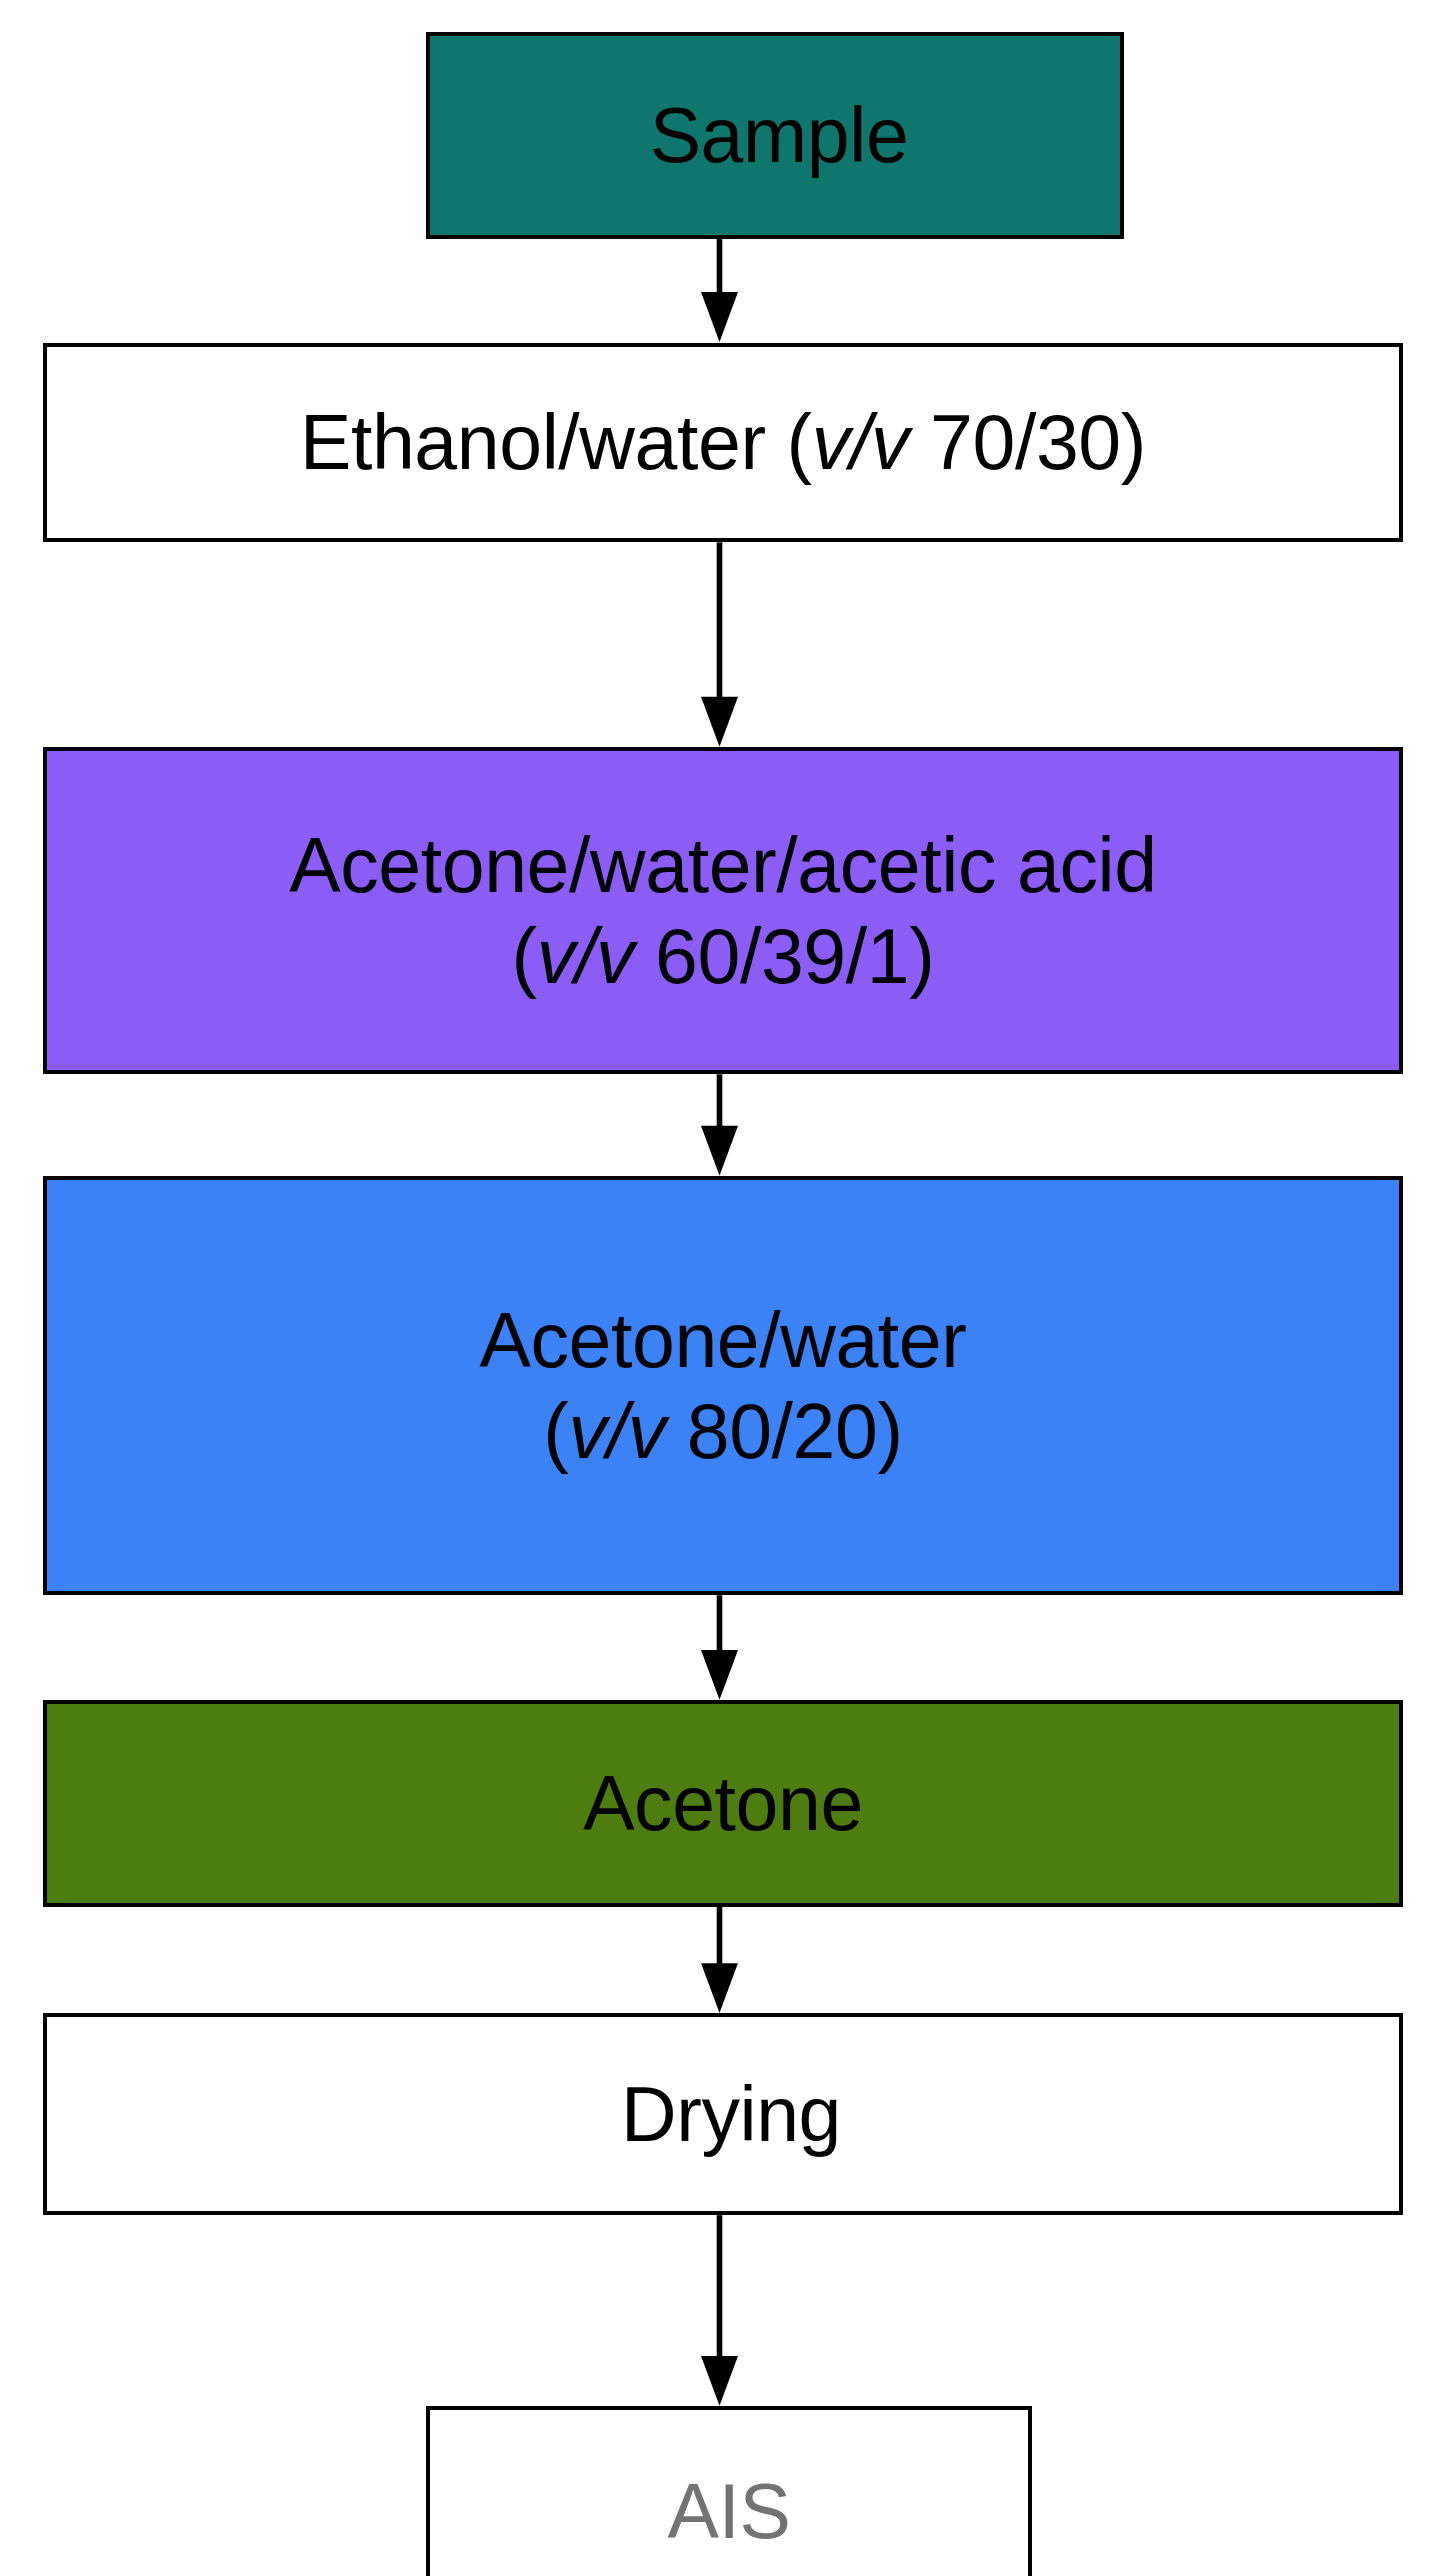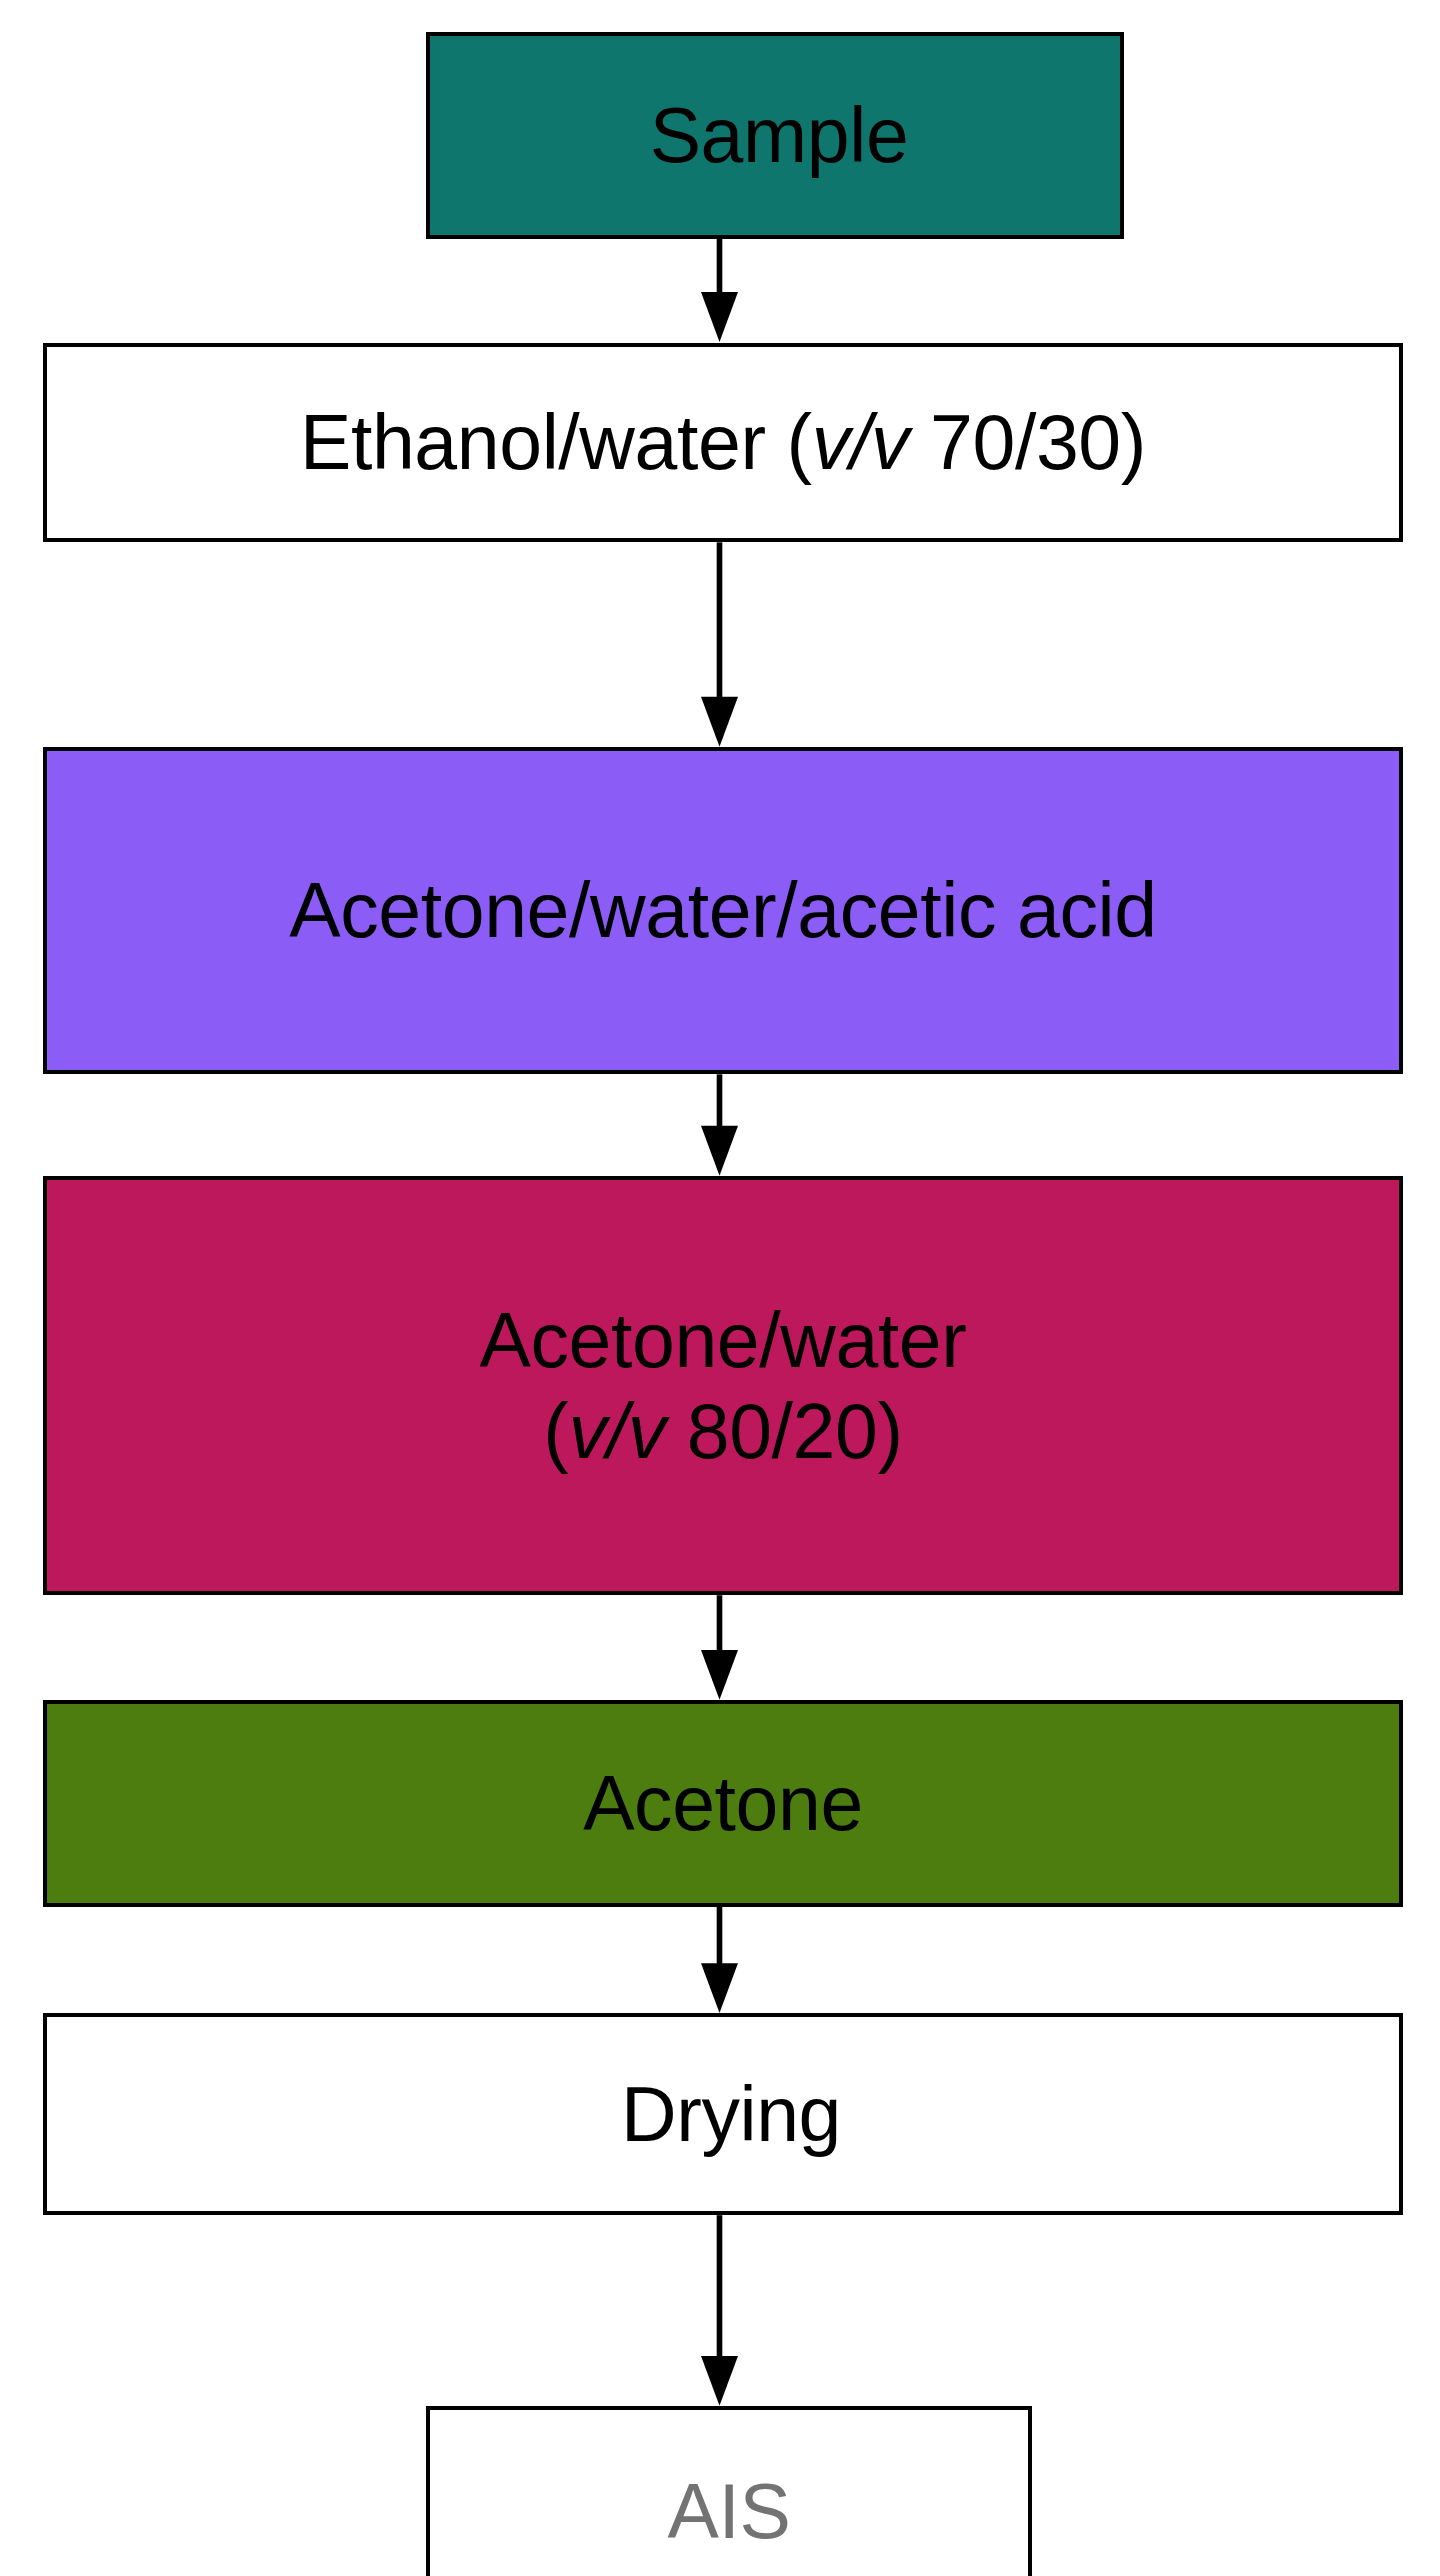--- a/index.html
+++ b/index.html
@@ -59,7 +59,7 @@
   </div>
 
   <div class="node" id="node-acetone-water-acetic-acid" style="left: 43px; top: 747px; width: 1360px; height: 327px; border-width: 4px; border-color: rgb(0, 0, 0); background: #8b5cf6;">
-    <div class="node-label" style="color: rgb(0, 0, 0);"><div>Acetone/water/acetic acid</div></div>
+    <div class="node-label" style="color: rgb(0, 0, 0);"><div>Acetone/water/acetic acid</div><div>(<span class="it">v/v</span> 60/39/1)</div></div>
   </div>
 
   <div class="node" id="node-acetone-water" style="left: 43px; top: 1176px; width: 1360px; height: 419px; border-width: 4px; border-color: rgb(0, 0, 0); background: #be185d;">

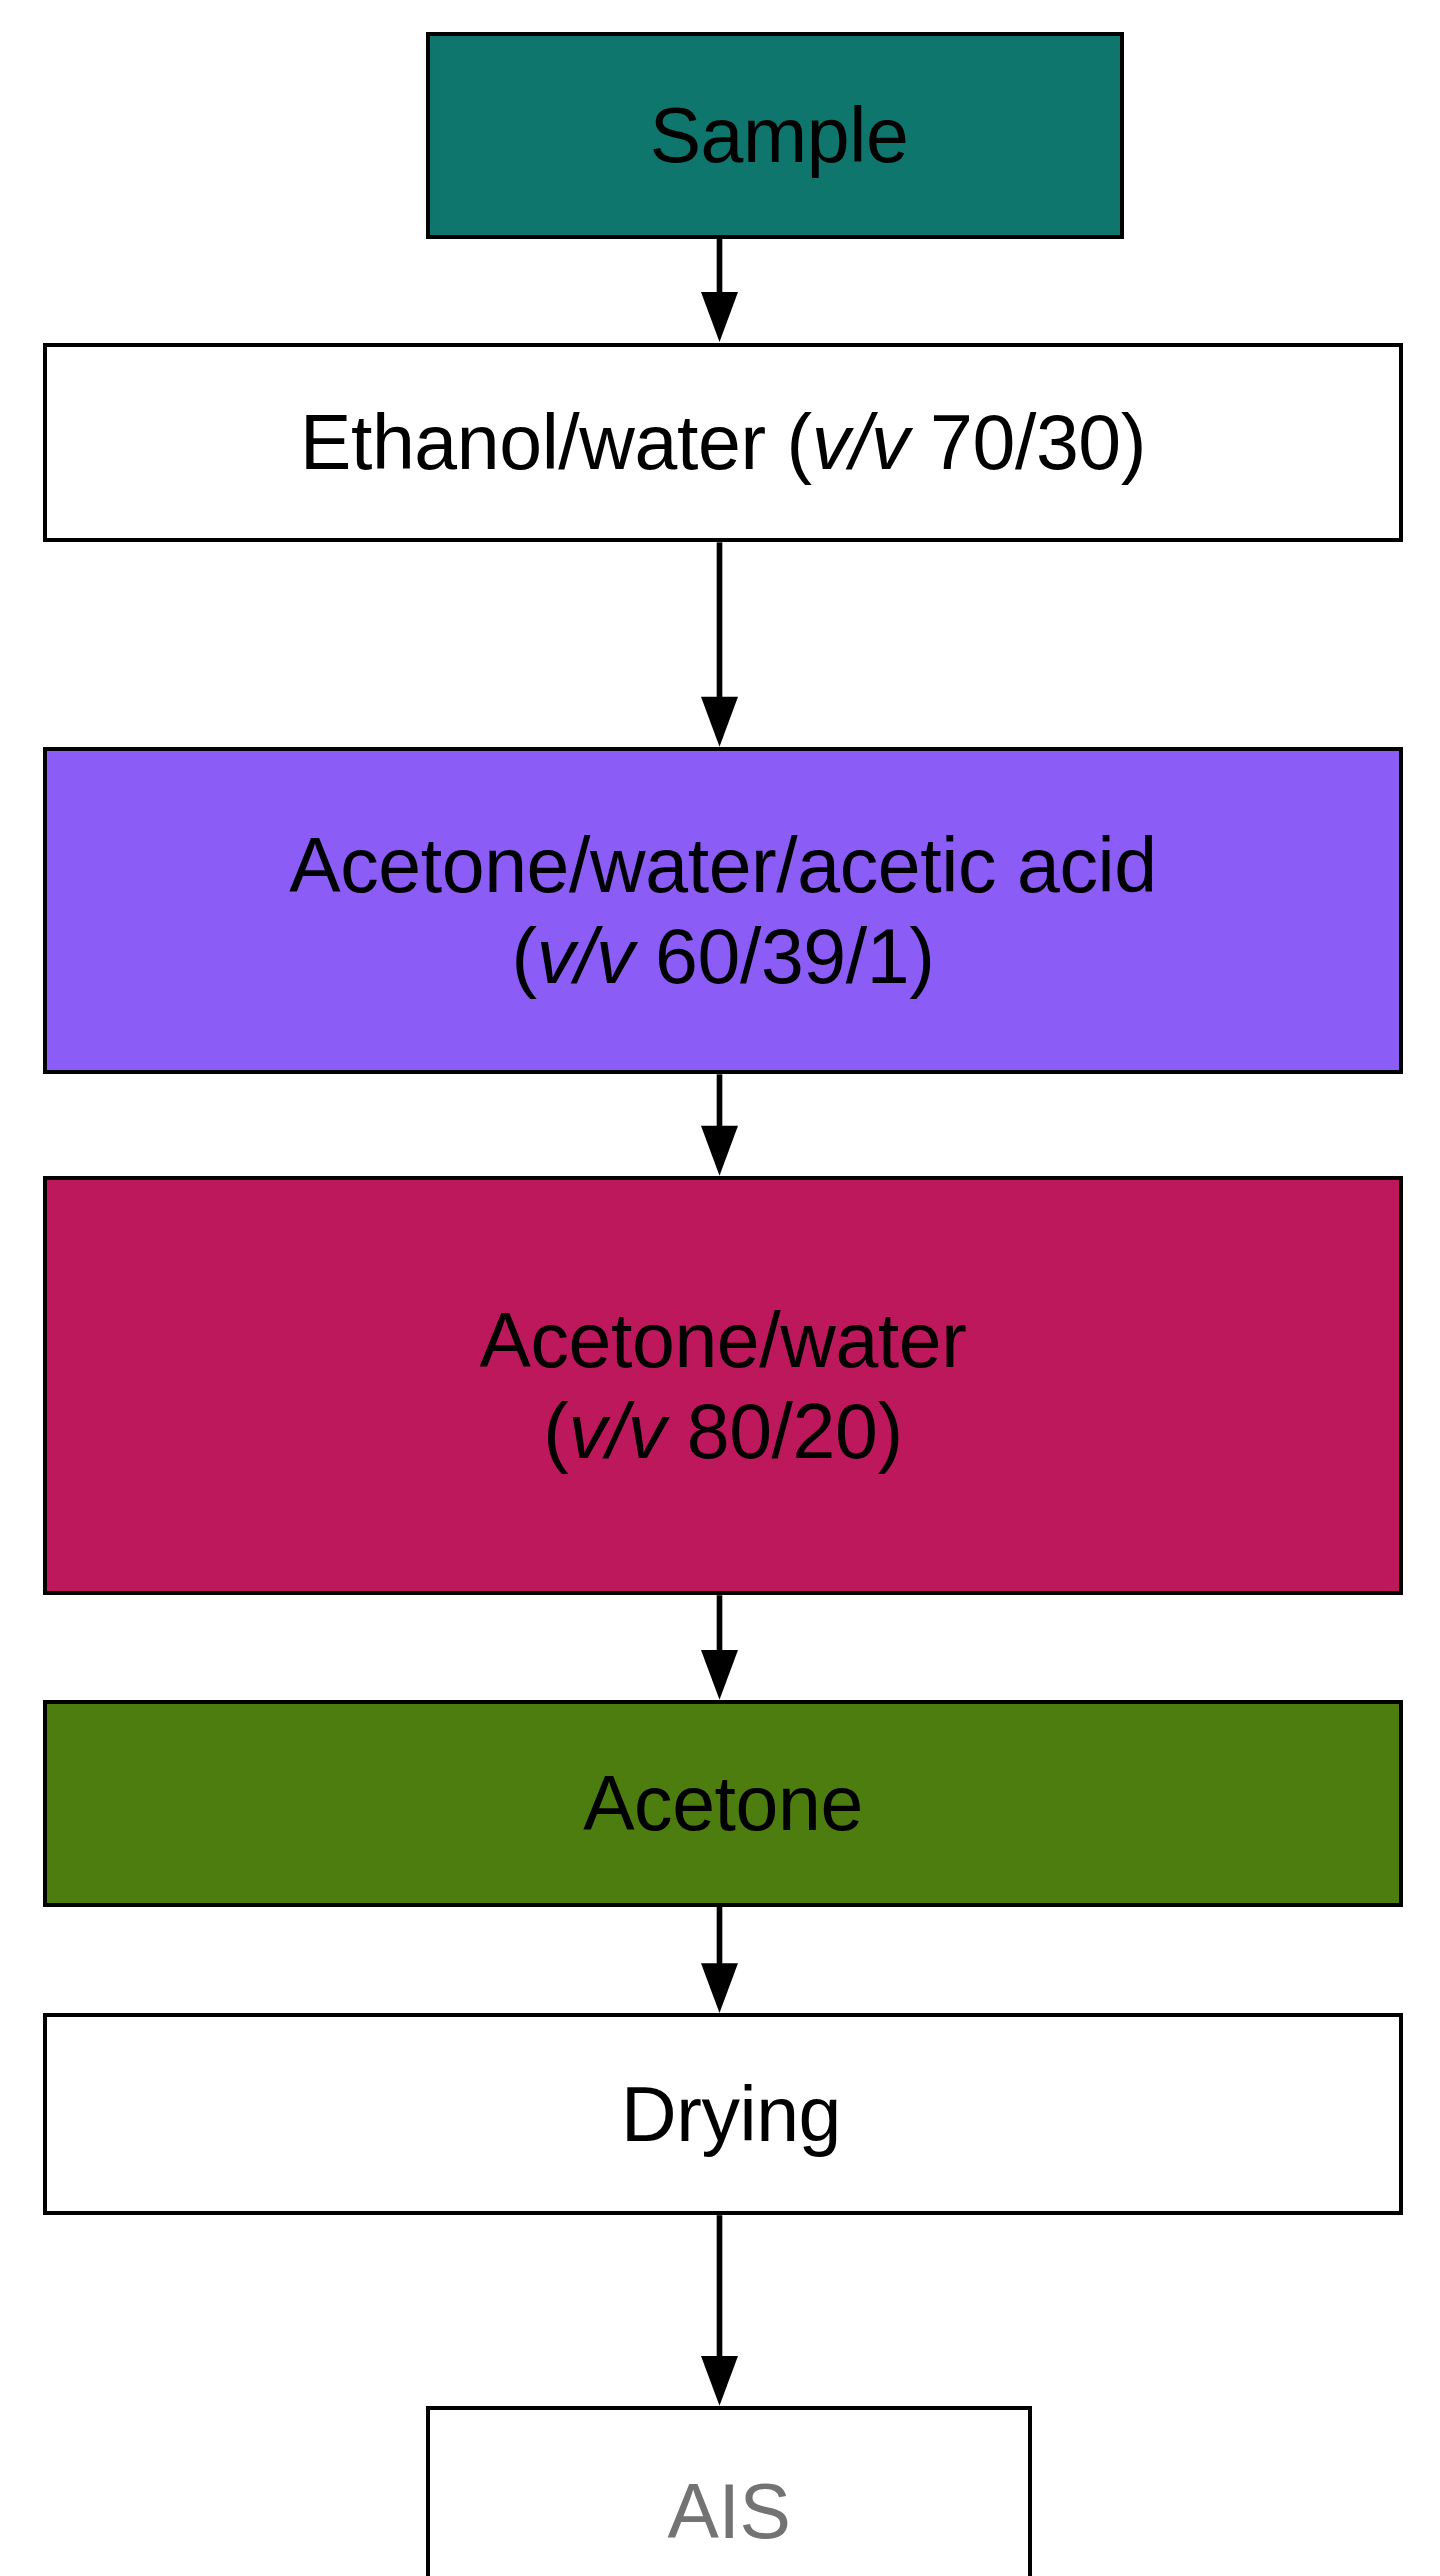--- a/index.html
+++ b/index.html
@@ -62,7 +62,7 @@
     <div class="node-label" style="color: rgb(0, 0, 0);"><div>Acetone/water/acetic acid</div><div>(<span class="it">v/v</span> 60/39/1)</div></div>
   </div>
 
-  <div class="node" id="node-acetone-water" style="left: 43px; top: 1176px; width: 1360px; height: 419px; border-width: 4px; border-color: rgb(0, 0, 0); background: #be185d;">
+  <div class="node" id="node-acetone-water" style="left: 43px; top: 1176px; width: 1360px; height: 419px; border-width: 4px; border-color: rgb(0, 0, 0); background: #3b82f6;">
     <div class="node-label" style="color: rgb(0, 0, 0);"><div>Acetone/water</div><div>(<span class="it">v/v</span> 80/20)</div></div>
   </div>
 

